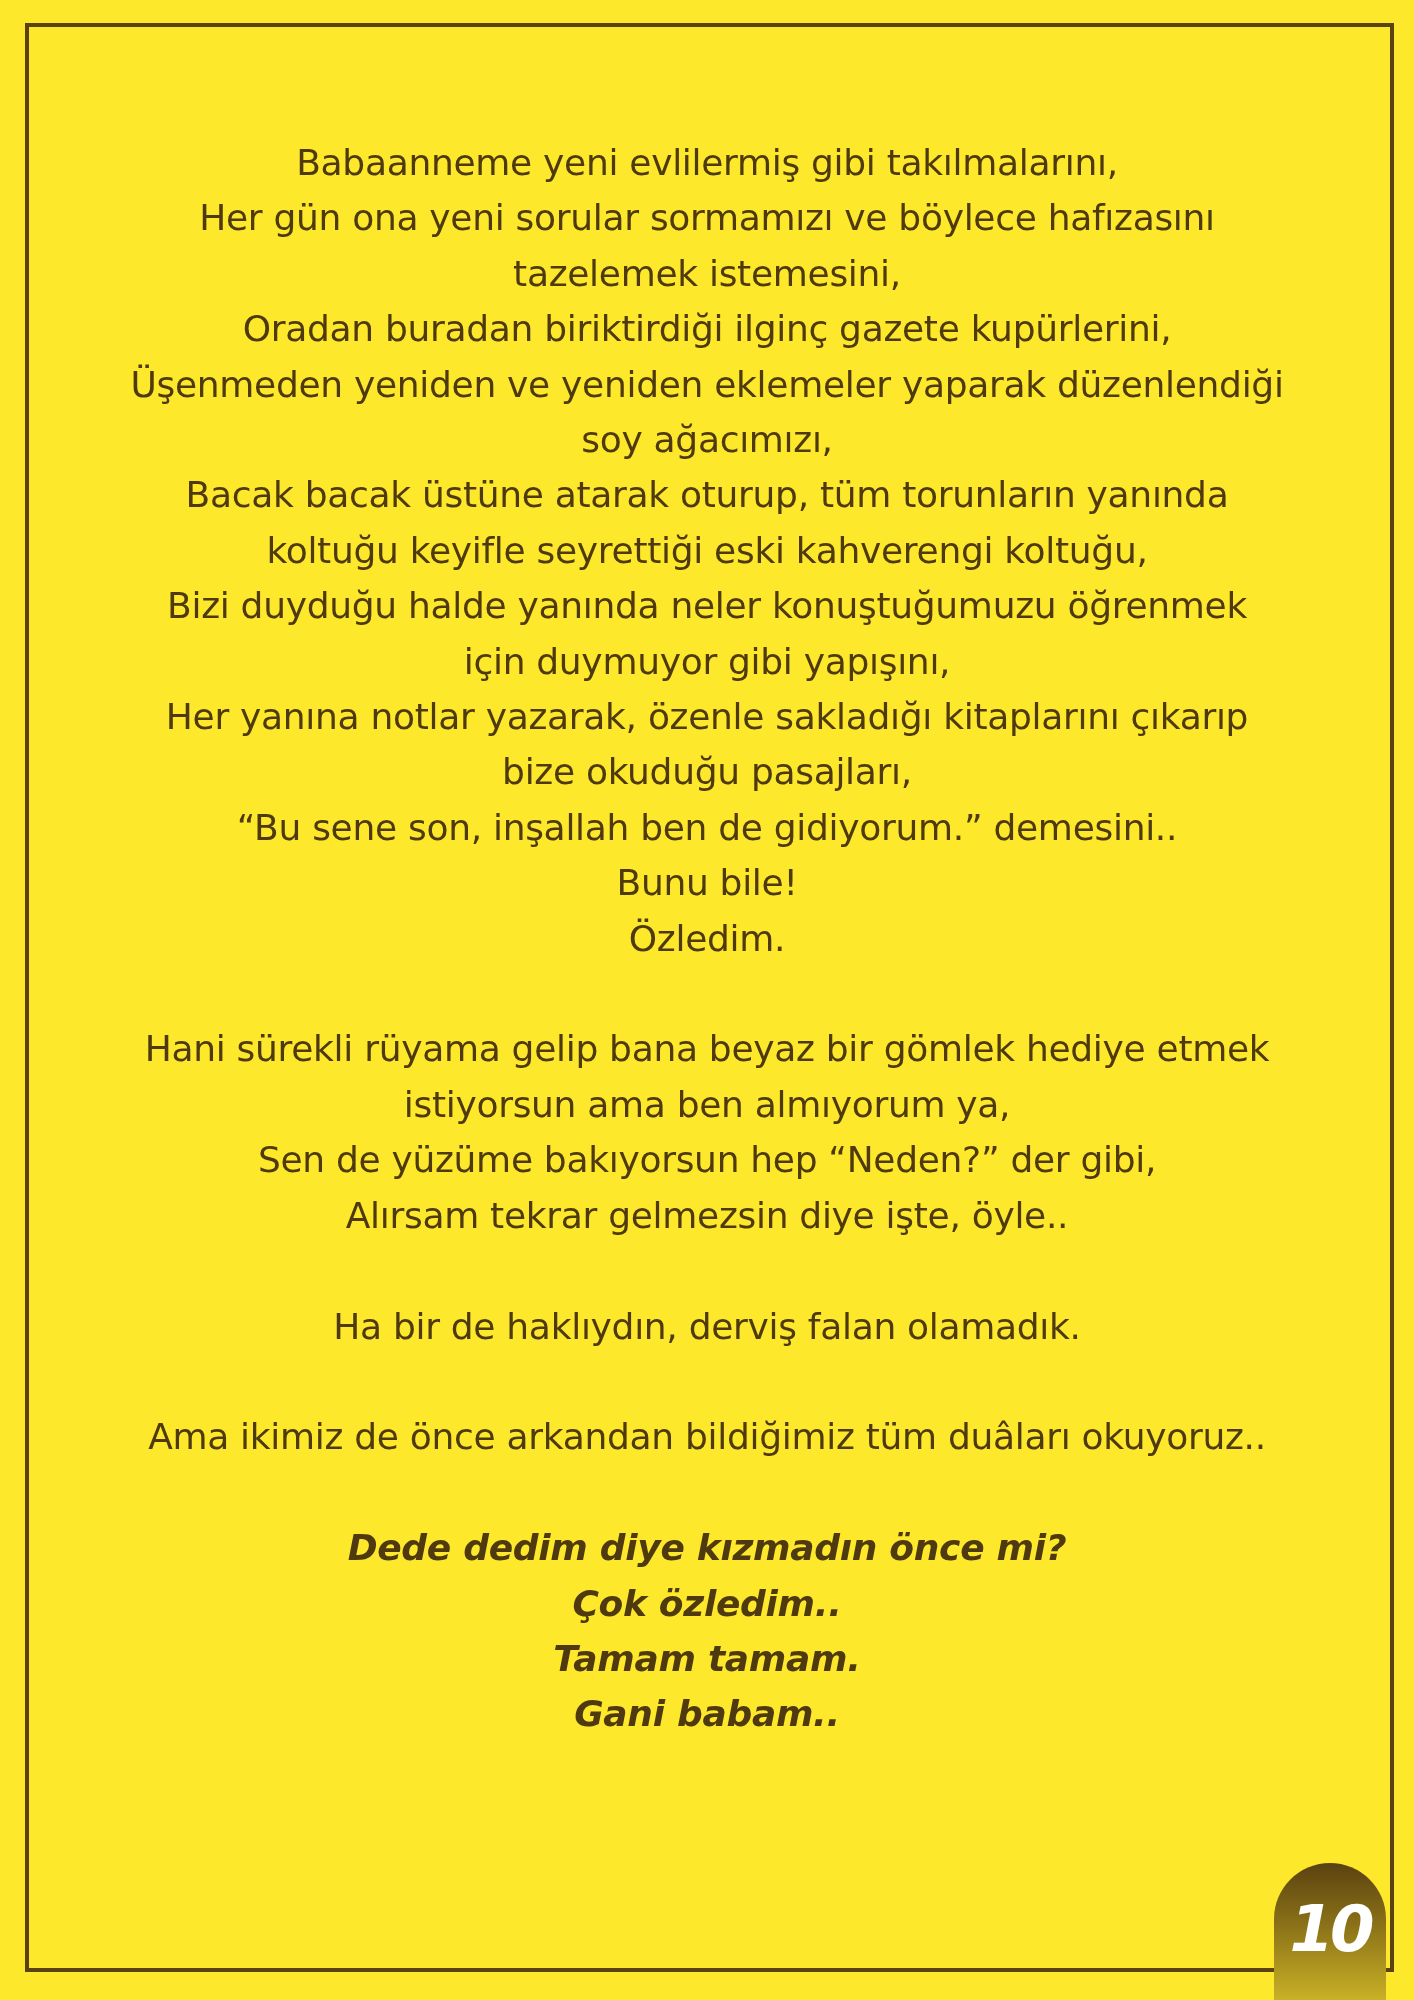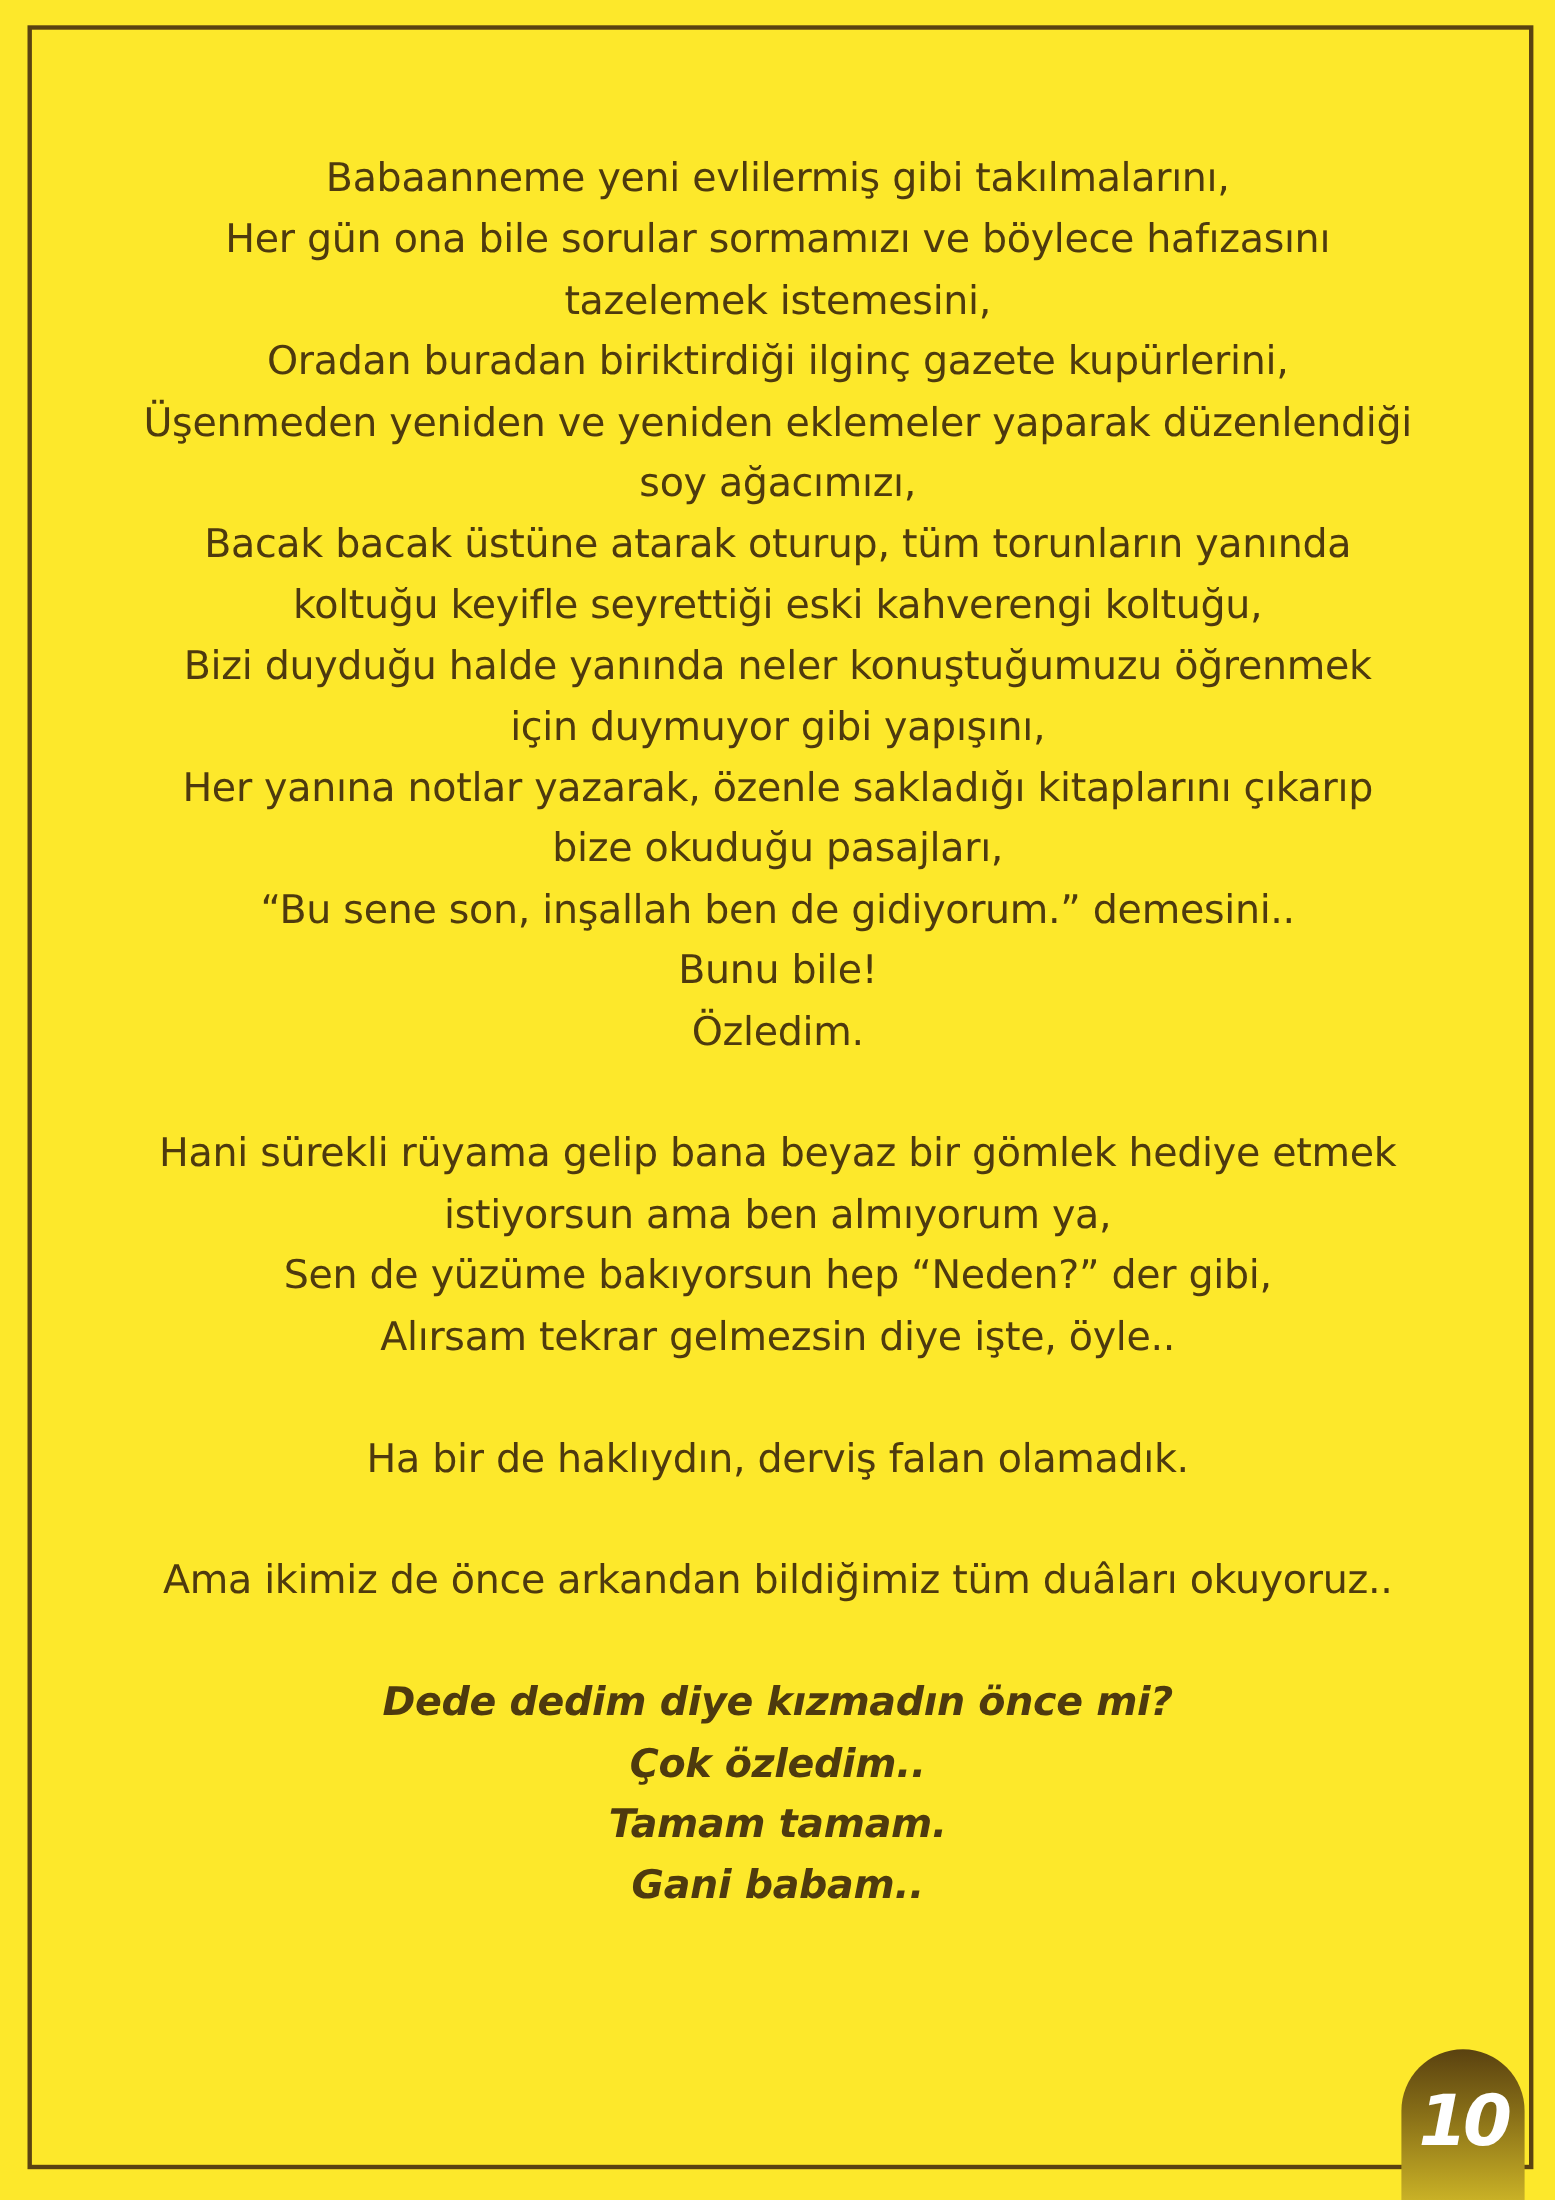--- a/index.html
+++ b/index.html
@@ -55,7 +55,7 @@
 <div class="poem">
 
   <span class="line">Babaanneme yeni evlilermiş gibi takılmalarını,</span>
-  <span class="line">Her gün ona bile sorular sormamızı ve böylece hafızasını</span>
+  <span class="line">Her gün ona yeni sorular sormamızı ve böylece hafızasını</span>
   <span class="line">tazelemek istemesini,</span>
   <span class="line">Oradan buradan biriktirdiği ilginç gazete kupürlerini,</span>
   <span class="line">Üşenmeden yeniden ve yeniden eklemeler yaparak düzenlendiği</span>

